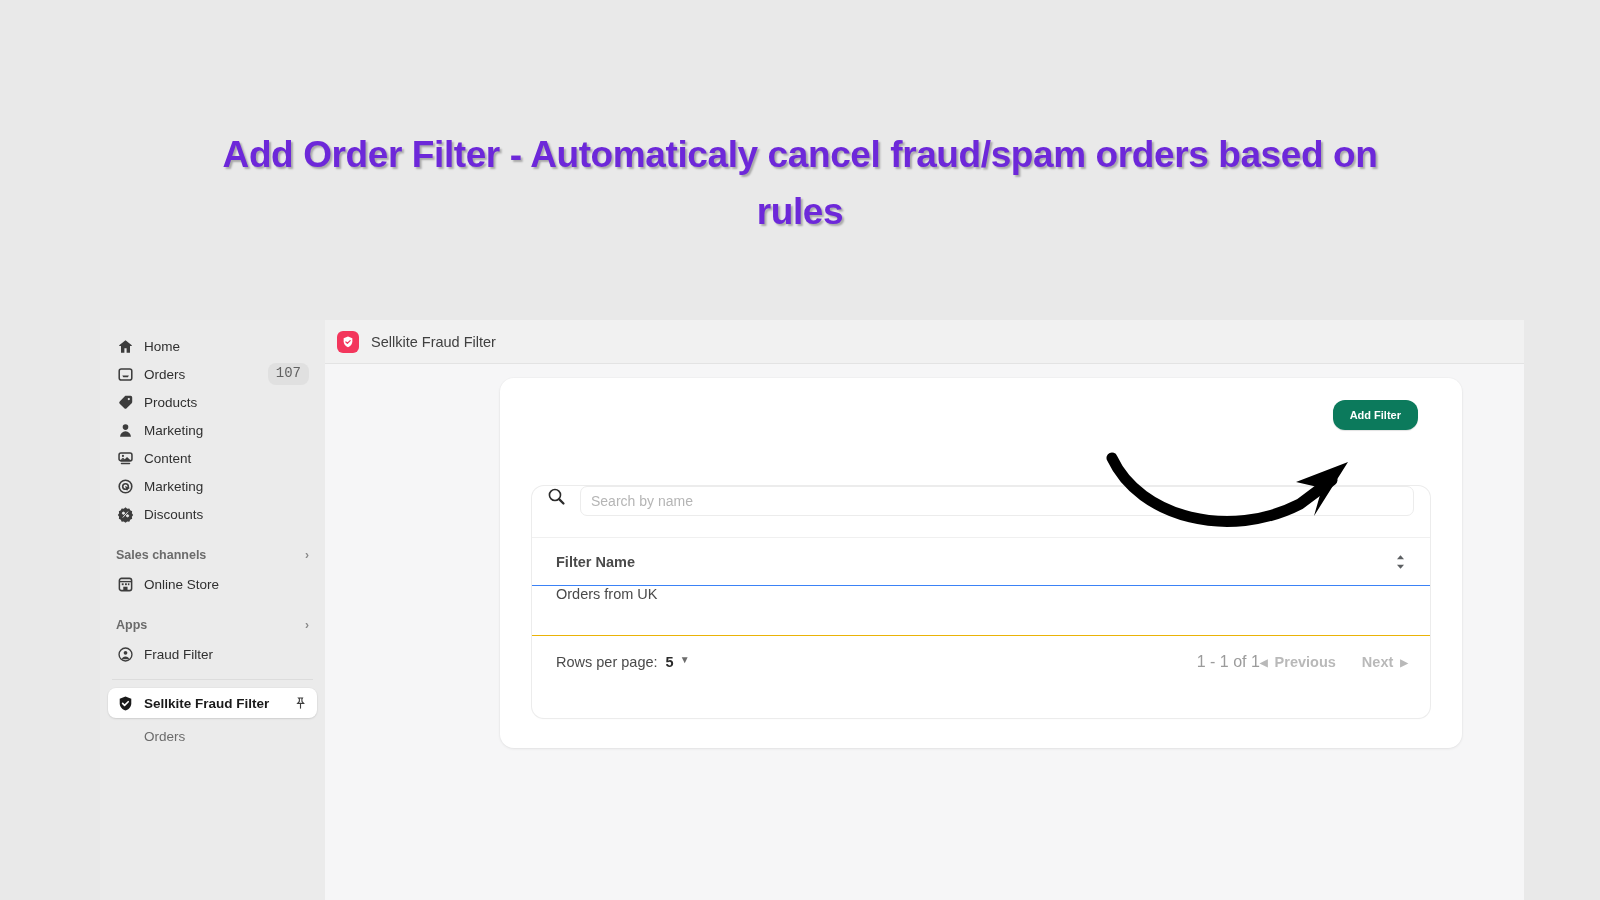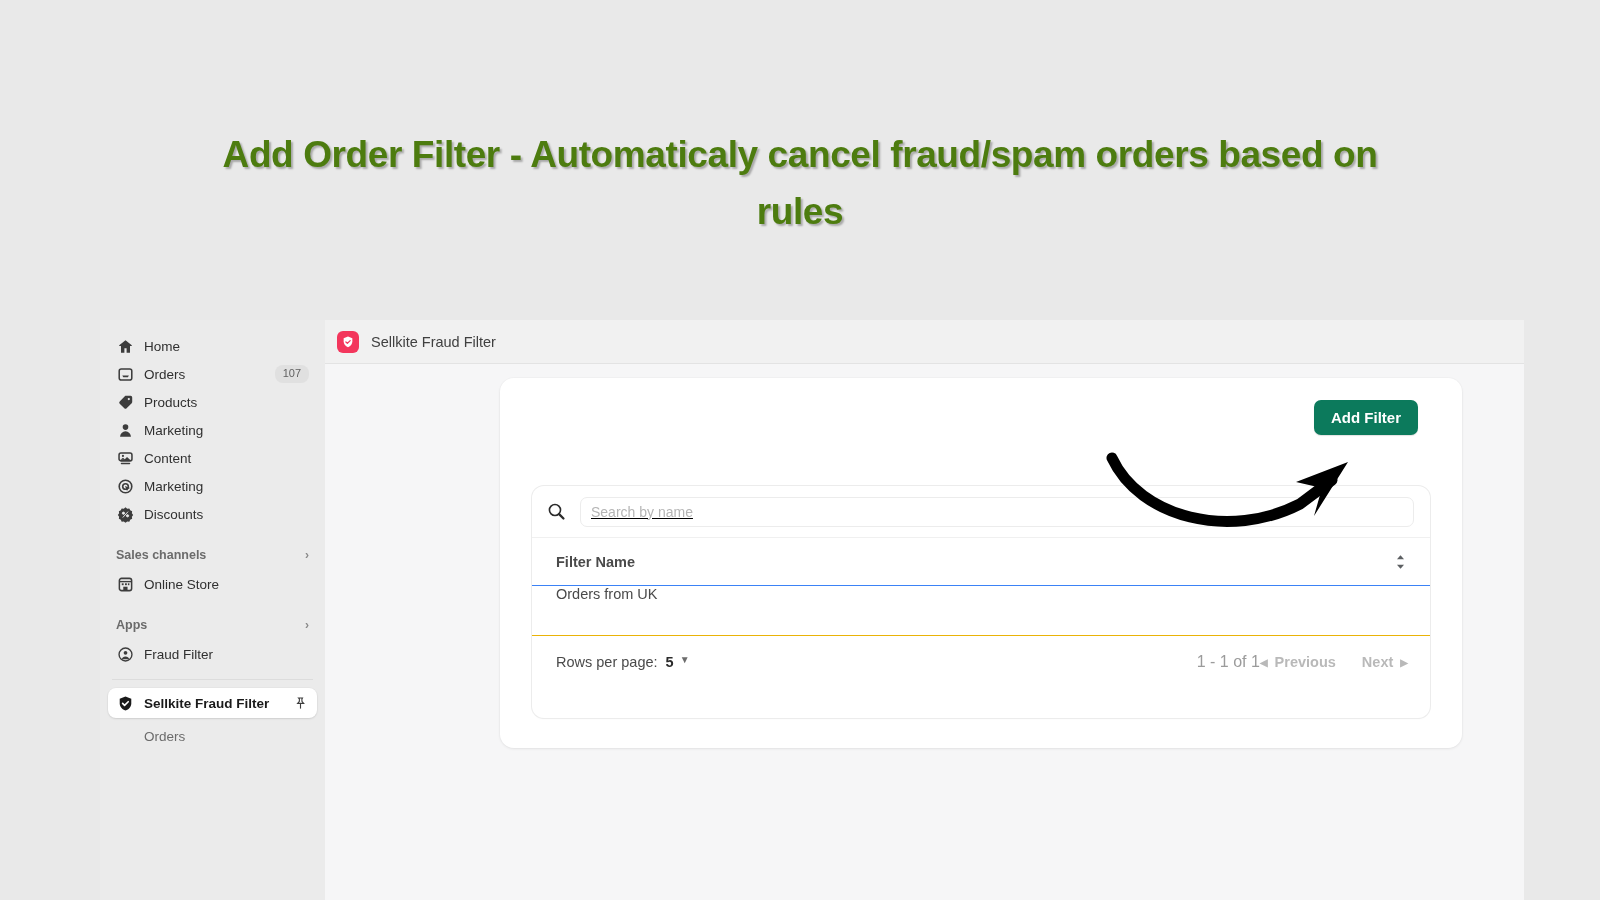--- a/index.html
+++ b/index.html
@@ -20,7 +20,7 @@
     font-weight: 700;
     line-height: 1.55;
     letter-spacing: -0.4px;
-    color: #4d7c0f;
+    color: #6d28d9;
     text-shadow: 2px 2px 2px rgba(0,0,0,0.28);
     padding: 0 190px;
   }

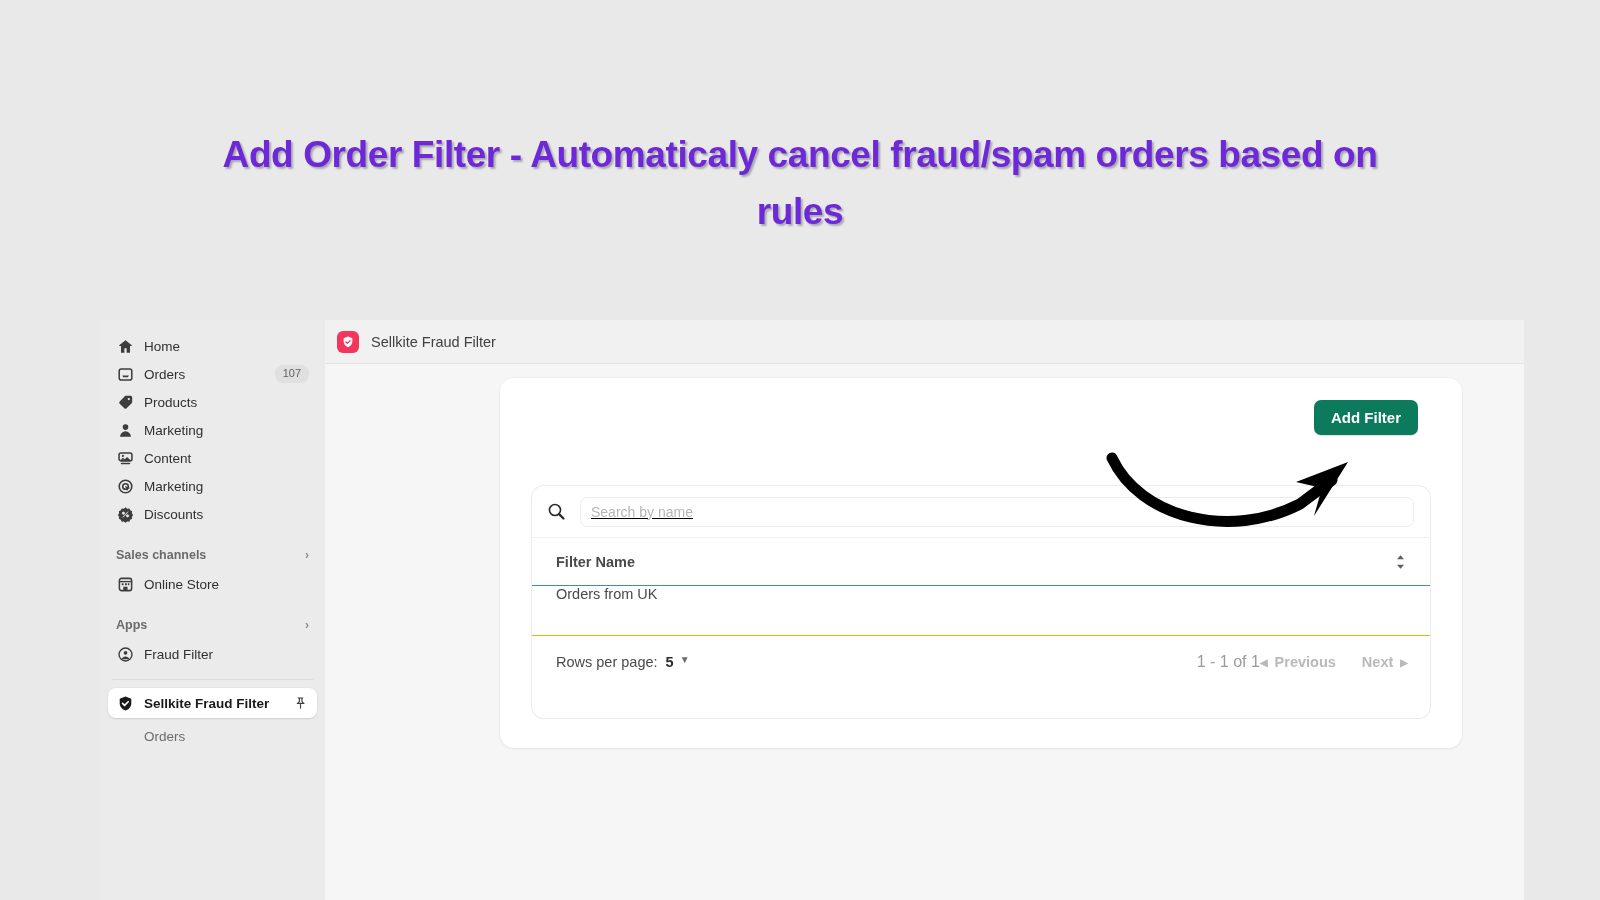--- a/index.html
+++ b/index.html
@@ -64,10 +64,11 @@
   .badge {
     background: #e0e0e0;
     color: #616161;
-    font-size: 11px;
+    font-size: 14px;
     border-radius: 8px;
     padding: 2px 8px;
     line-height: 1.25;
+    font-family: Liberation Mono, monospace;
   }
   .nav-group {
     display: flex; align-items: center;

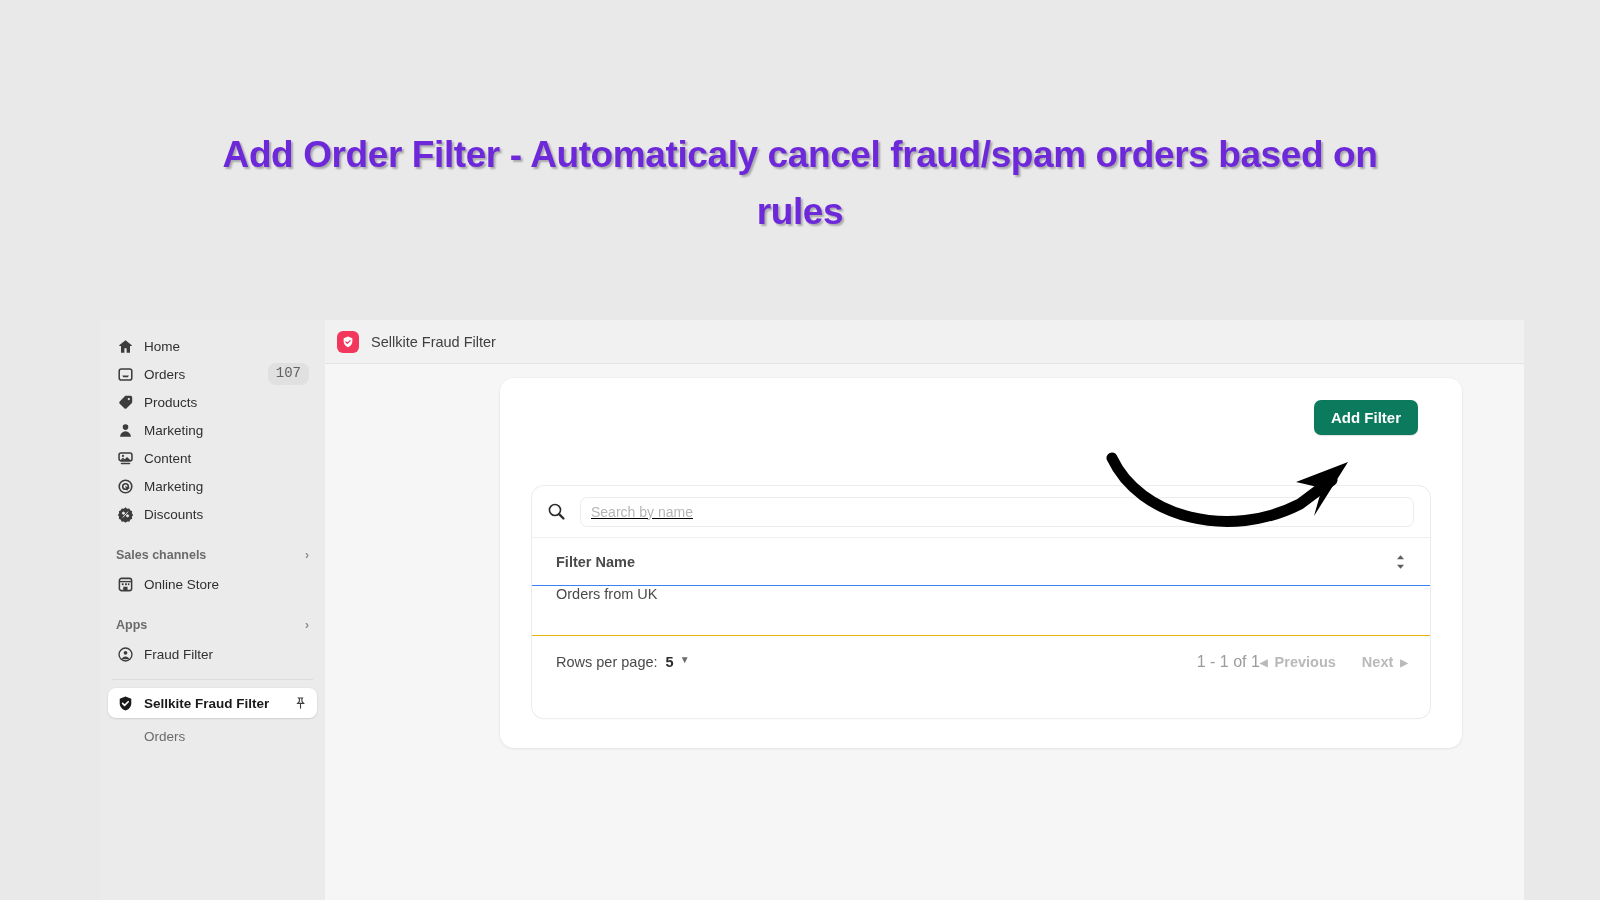--- a/index.html
+++ b/index.html
@@ -144,10 +144,10 @@
   .btn-primary {
     background: #0c7a5c;
     color: #fff;
-    font-size: 15px;
+    font-size: 11px;
     font-weight: 700;
     border: none;
-    border-radius: 7px;
+    border-radius: 12px;
     padding: 9px 17px;
     cursor: pointer;
     box-shadow: 0 1px 1px rgba(0,0,0,0.12);

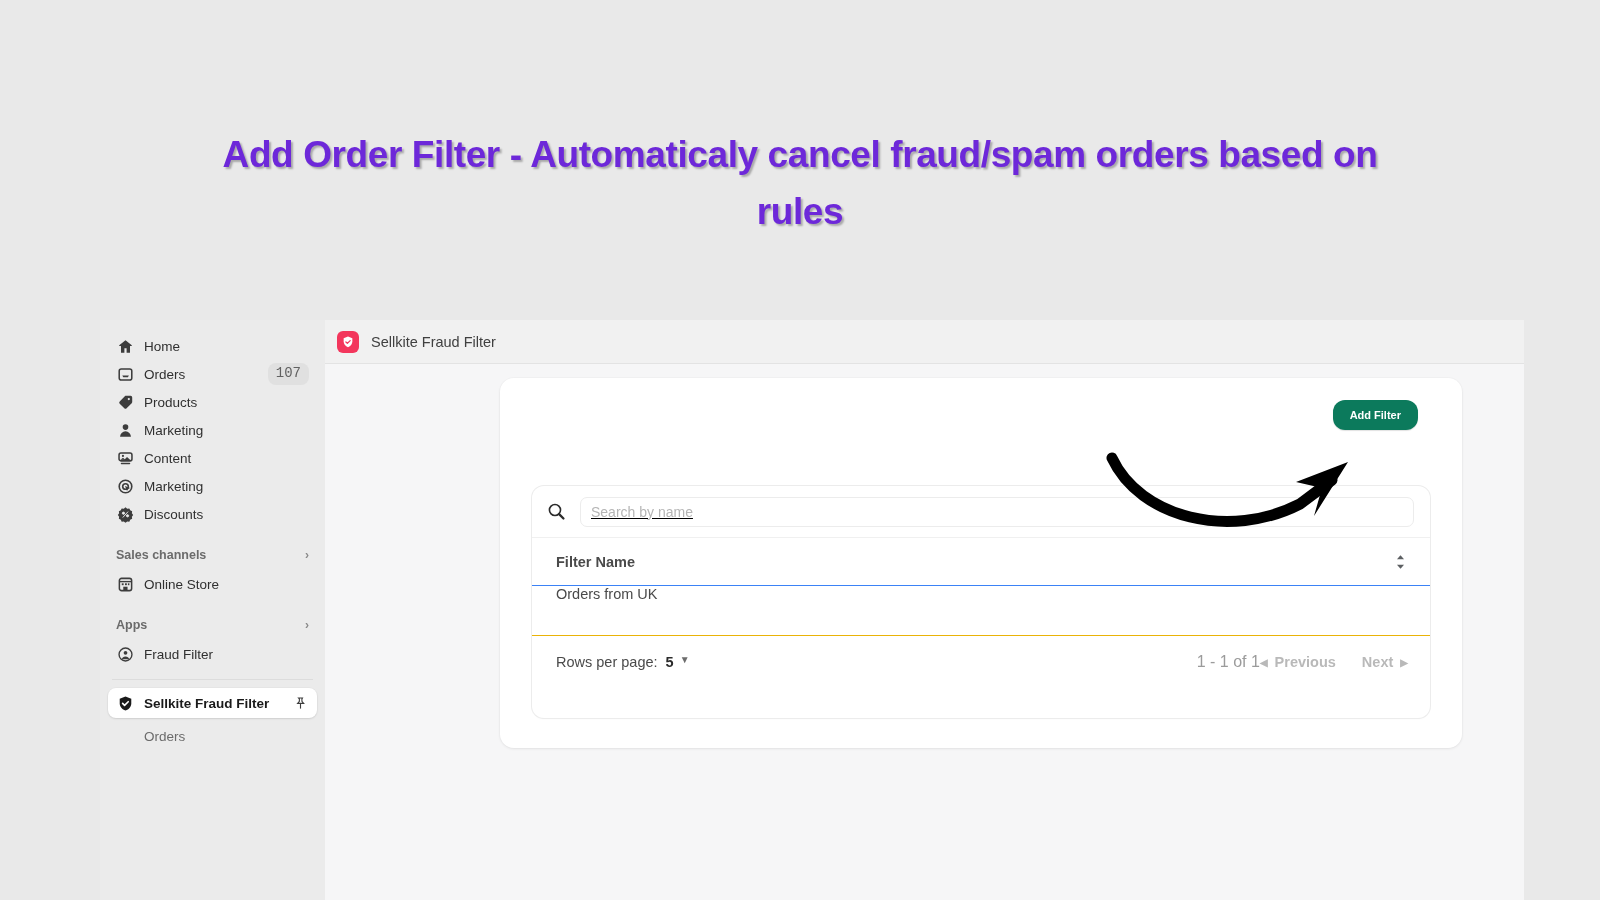--- a/index.html
+++ b/index.html
@@ -162,11 +162,10 @@
     box-shadow: 0 0 0 1px #ececec, 0 1px 2px rgba(0,0,0,0.04);
   }
   .search-row {
-    display: flex; align-items: center;
+    display: flex; align-items: flex-start;
     height: 52px;
     padding: 0 16px 0 14px;
     border-bottom: 1px solid #f0f0f0;
-    text-decoration: underline;
   }
   .search-ico { width: 22px; height: 22px; margin-right: 12px; flex: 0 0 22px; }
   .search-input {

